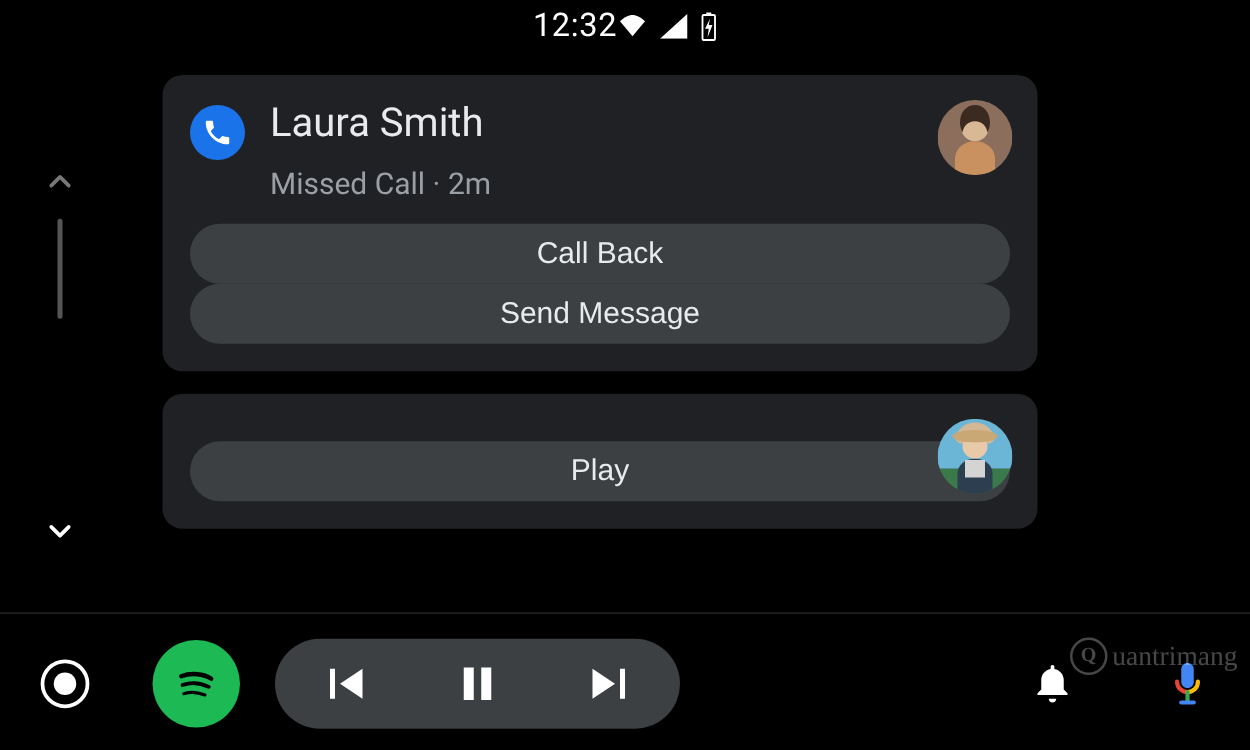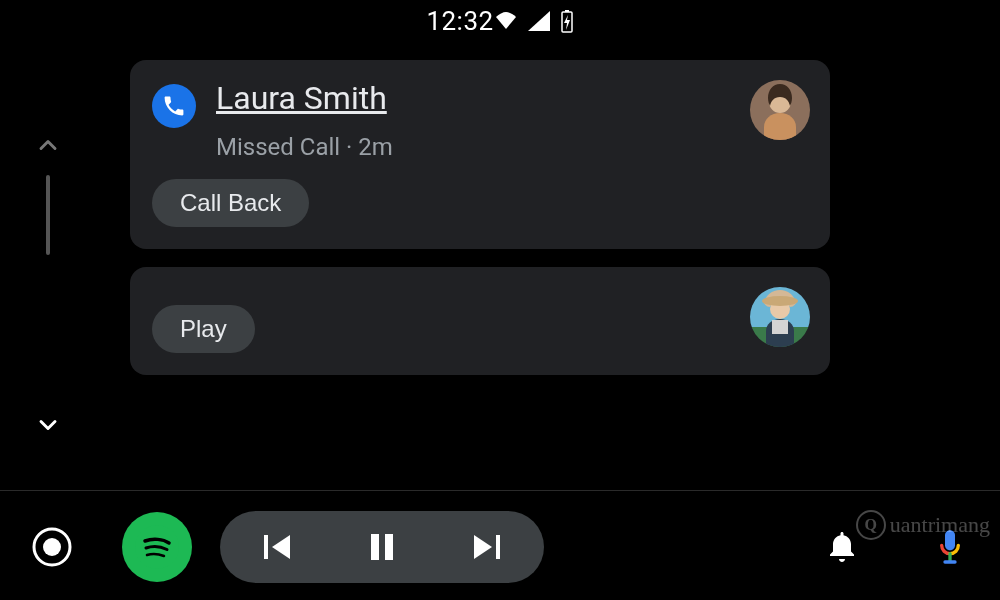--- a/index.html
+++ b/index.html
@@ -22,7 +22,7 @@
   .app-icon.hangouts { background:#0f9d58; }
   .app-icon svg { display:block; }
   .header-text { margin-left: 20px; flex:1; }
-  .contact-name { font-size: 32px; font-weight: 400; color:#e8eaed; line-height:1.15;text-decoration:underline; }
+  .contact-name { font-size: 32px; font-weight: 400; color:#e8eaed; line-height:1.15; }
   .subline { font-size: 24px; color:#9aa0a6; margin-top:16px; }
   .avatar { position:absolute; right:20px; top:20px; width:60px; height:60px; border-radius:50%; overflow:hidden; }
   .avatar svg { width:100%; height:100%; display:block; }

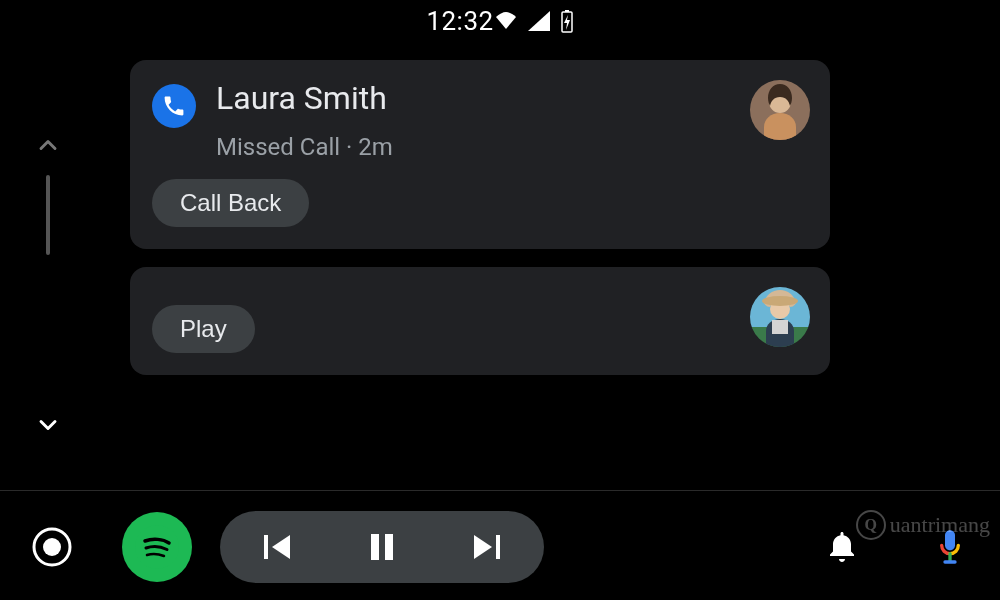--- a/index.html
+++ b/index.html
@@ -26,7 +26,7 @@
   .subline { font-size: 24px; color:#9aa0a6; margin-top:16px; }
   .avatar { position:absolute; right:20px; top:20px; width:60px; height:60px; border-radius:50%; overflow:hidden; }
   .avatar svg { width:100%; height:100%; display:block; }
-  .actions { display:flex; margin-top:18px; margin-left:0; }
+  .actions { display:flex; margin-top:18px; margin-left:0;flex-direction:column; }
   .chip { background:#3c4043; color:#e8eaed; font-size:24px; padding: 10px 28px; border-radius: 999px; border:none; cursor:pointer; }
 
   .nav-divider { position:absolute; left:0; right:0; top:490px; height:1px; background:#2a2a2a; }

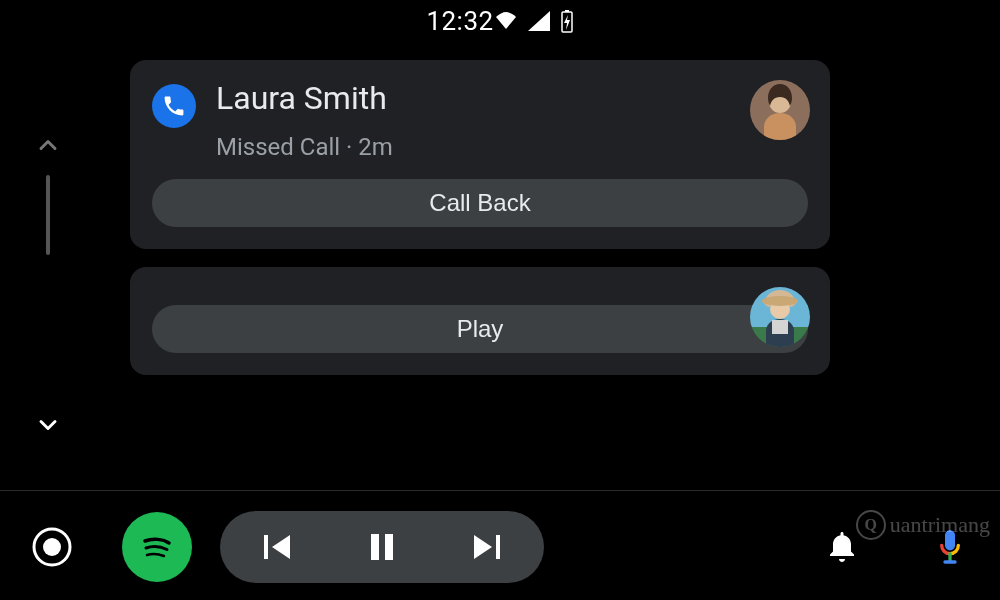--- a/index.html
+++ b/index.html
@@ -106,6 +106,7 @@
     </div>
     <div class="actions">
       <button class="chip">Call Back</button>
+      <button class="chip">Send Message</button>
     </div>
   </div>
 

